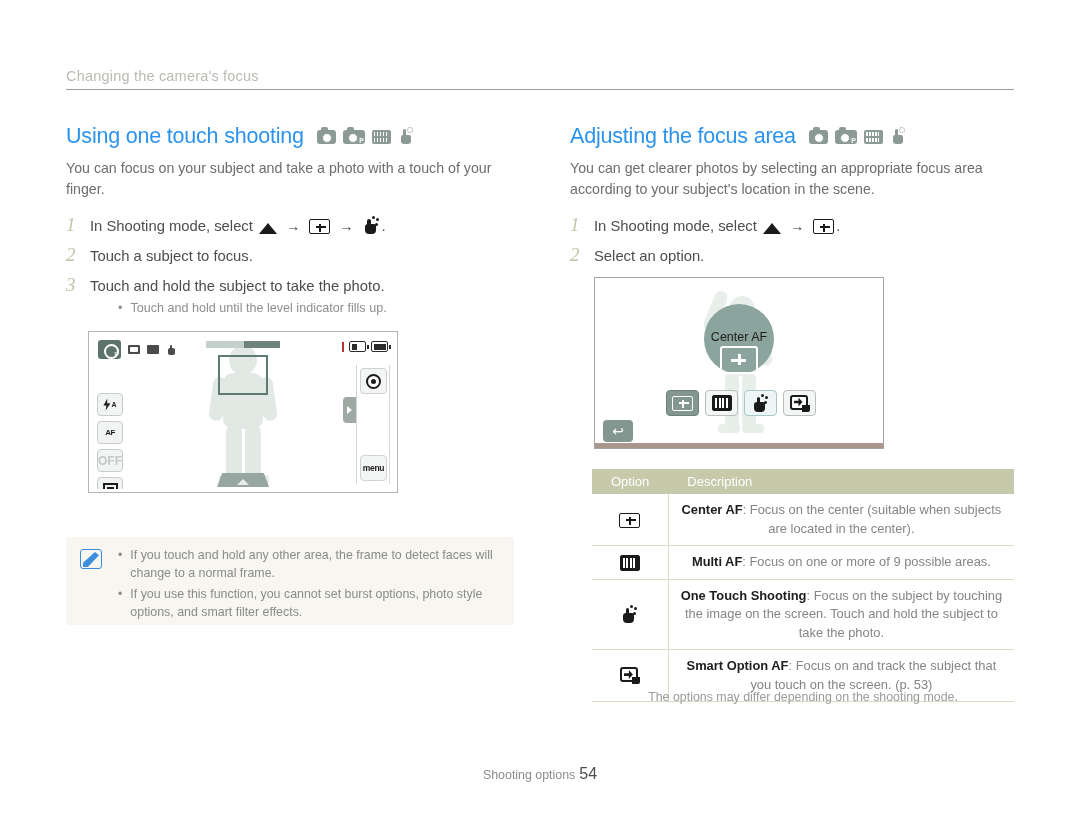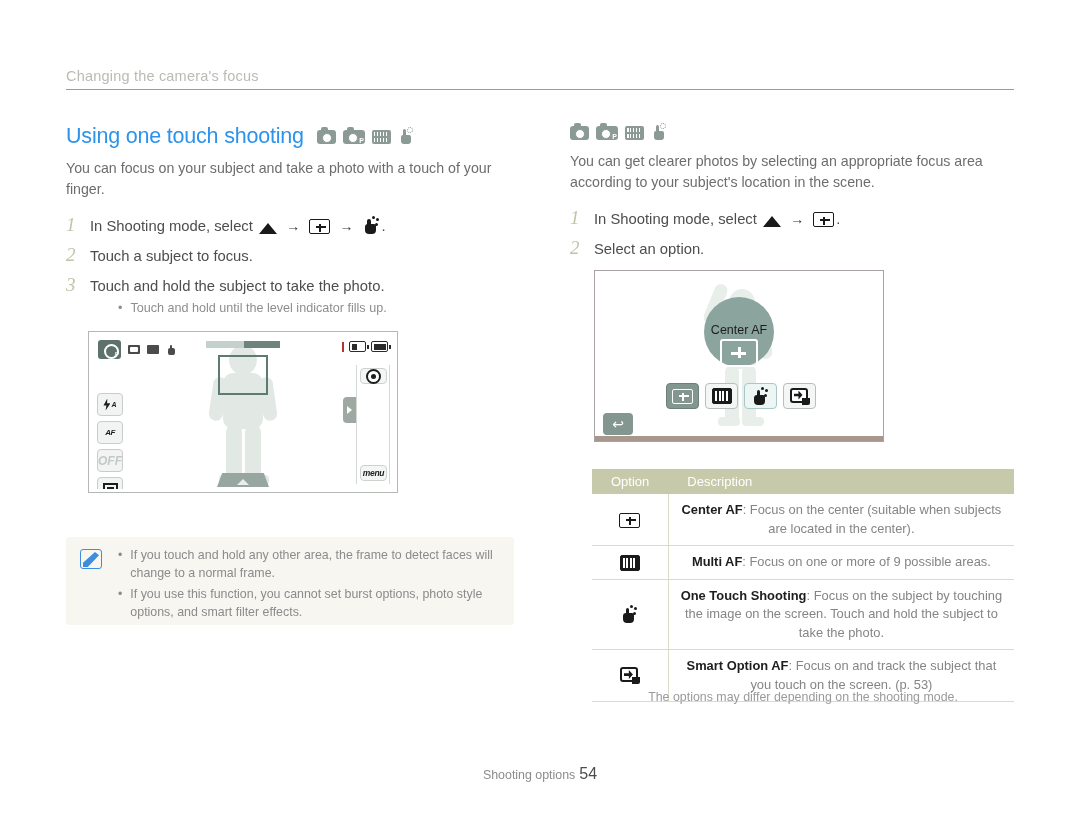--- a/index.html
+++ b/index.html
@@ -516,6 +516,7 @@
   <div class="col col-right">
 
     <div class="sec-head">
+      <div class="sec-title">Adjusting the focus area</div>
       <div class="mode-icons">
         <span class="ic ic-cam"></span>
         <span class="ic ic-cam p-badge">

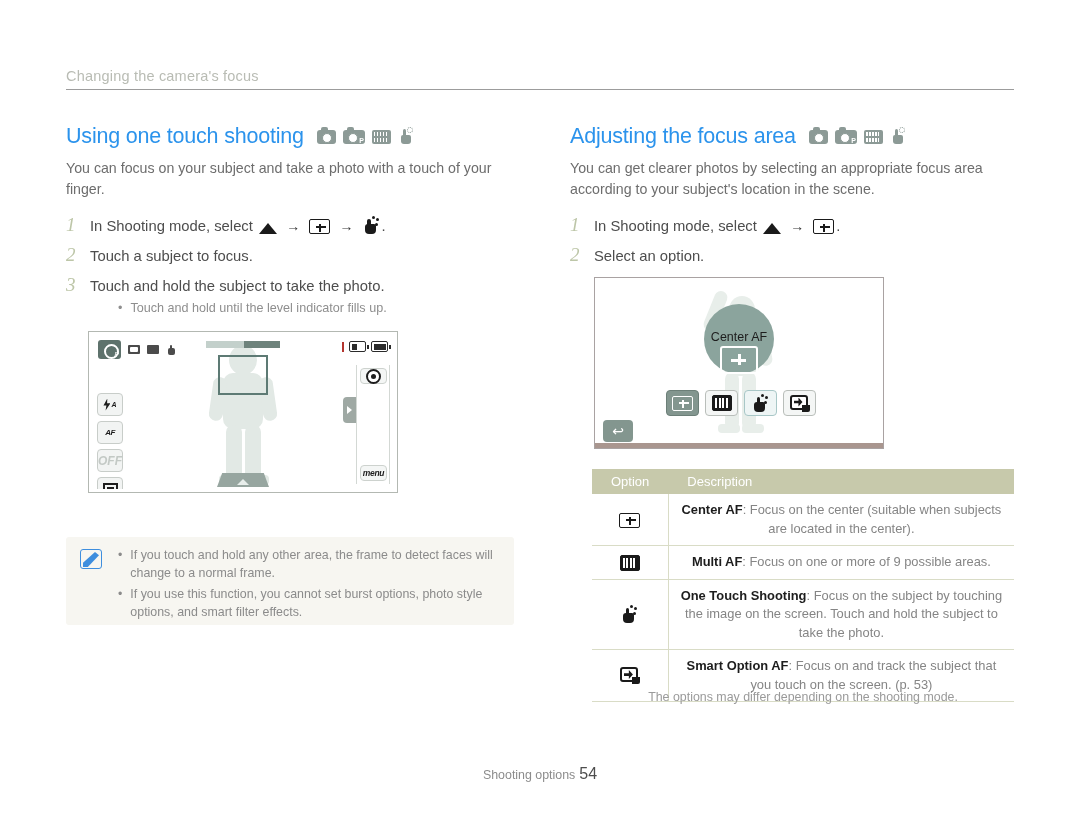--- a/index.html
+++ b/index.html
@@ -185,7 +185,7 @@
     width: 310px; height: 162px;
     border: 1px solid #b3b8b2; background: #ffffff;
   }
-  .cam-inner { position: absolute; inset: 3px; overflow: hidden; font-style: italic; }
+  .cam-inner { position: absolute; inset: 3px; overflow: hidden; }
   .cam-silhouette {
     position: absolute; left: 50%; top: 8px; margin-left: -46px;
     width: 92px; height: 148px;

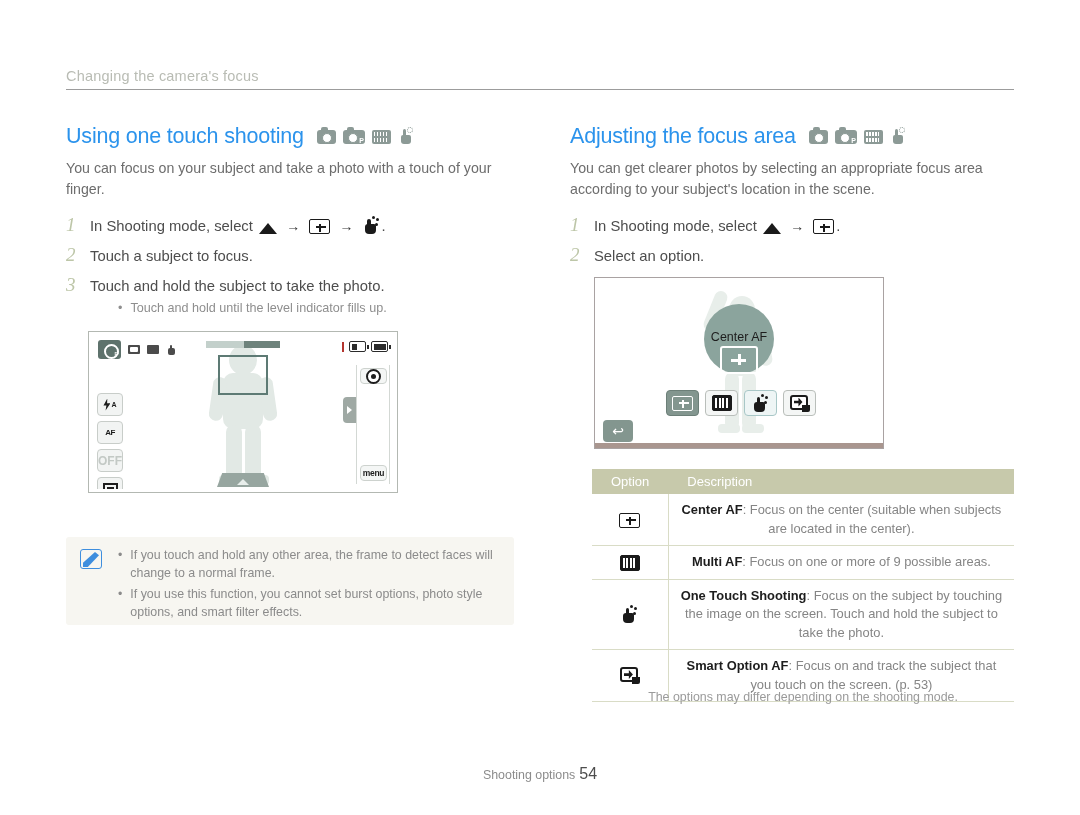--- a/index.html
+++ b/index.html
@@ -253,7 +253,7 @@
     background: #ffffff;
   }
   .rbtn {
-    position: absolute; left: 3px; width: 27px; height: 16px;
+    position: absolute; left: 3px; width: 27px; height: 26px;
     background: #f4f6f5; border: 1px solid #cdd2ce; border-radius: 4px;
     display: flex; align-items: center; justify-content: center;
   }

